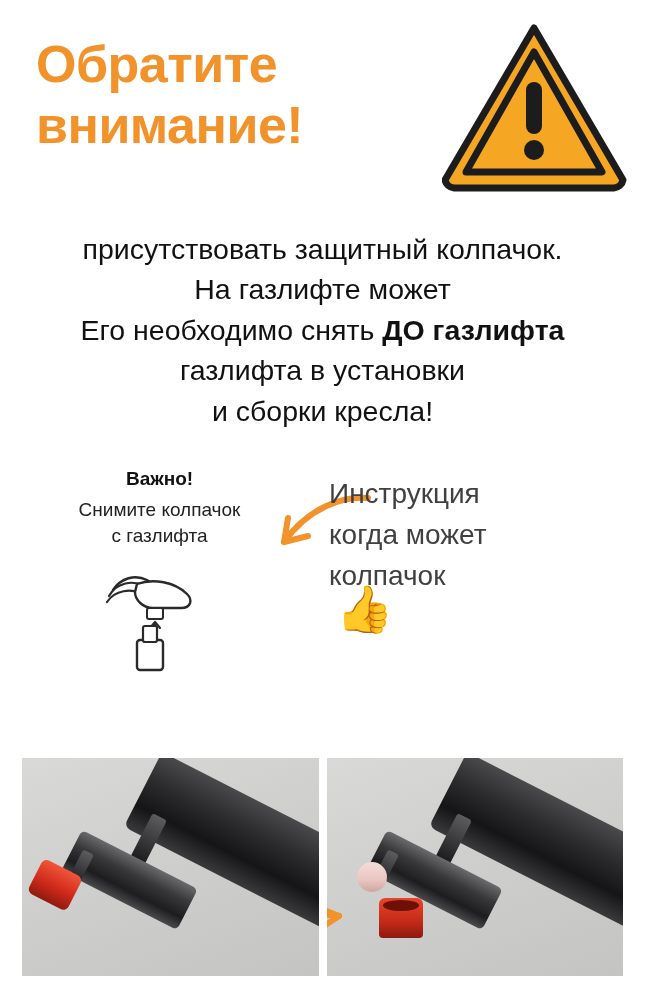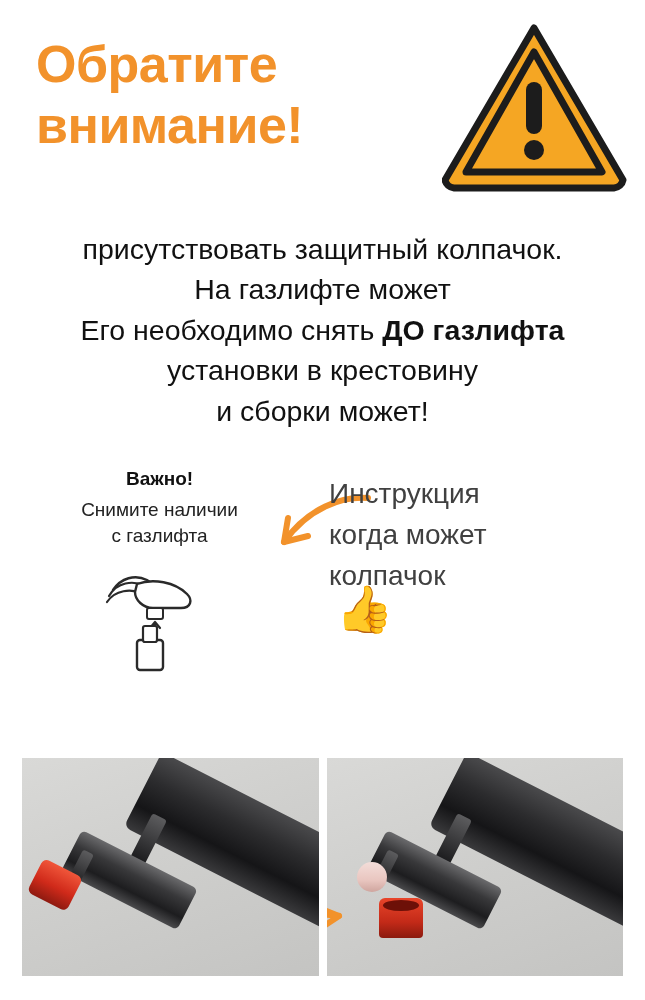--- a/index.html
+++ b/index.html
@@ -209,7 +209,7 @@
   <span class="ln">присутствовать защитный колпачок.</span>
   <span class="ln">На газлифте может</span>
   <span class="ln"><span>Его необходимо снять </span><b>ДО газлифта</b></span>
-  <span class="ln">установки в крестовину</span>
+  <span class="ln">газлифта в установки</span>
   <span class="ln">и сборки может!</span>
 </div>
 

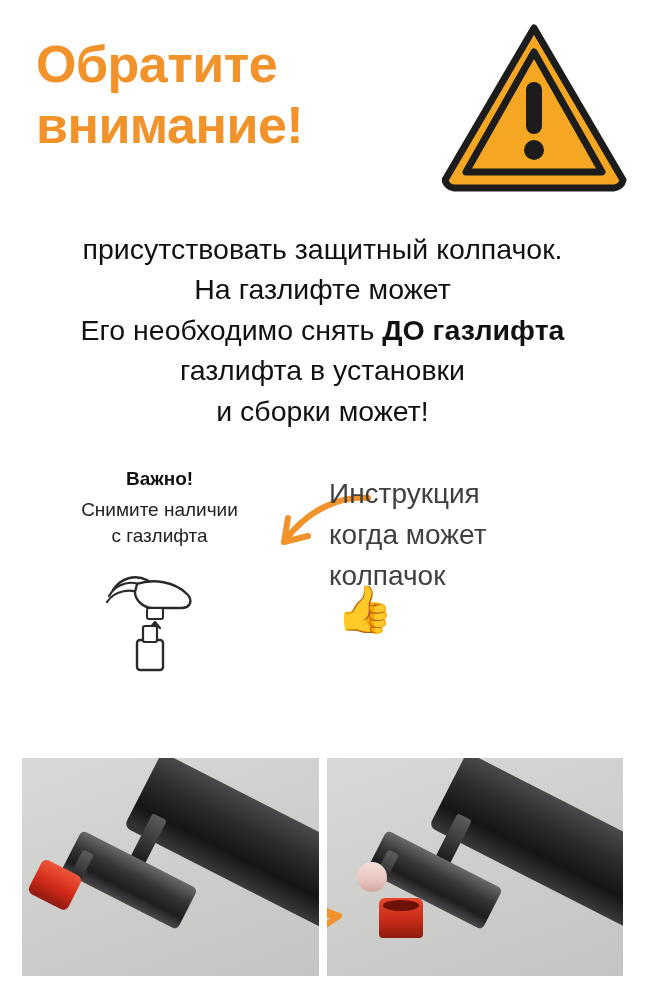--- a/index.html
+++ b/index.html
@@ -210,7 +210,7 @@
   <span class="ln">На газлифте может</span>
   <span class="ln"><span>Его необходимо снять </span><b>ДО газлифта</b></span>
   <span class="ln">газлифта в установки</span>
-  <span class="ln">и сборки может!</span>
+  <span class="ln">и сборки кресла!</span>
 </div>
 
 <div class="middle">

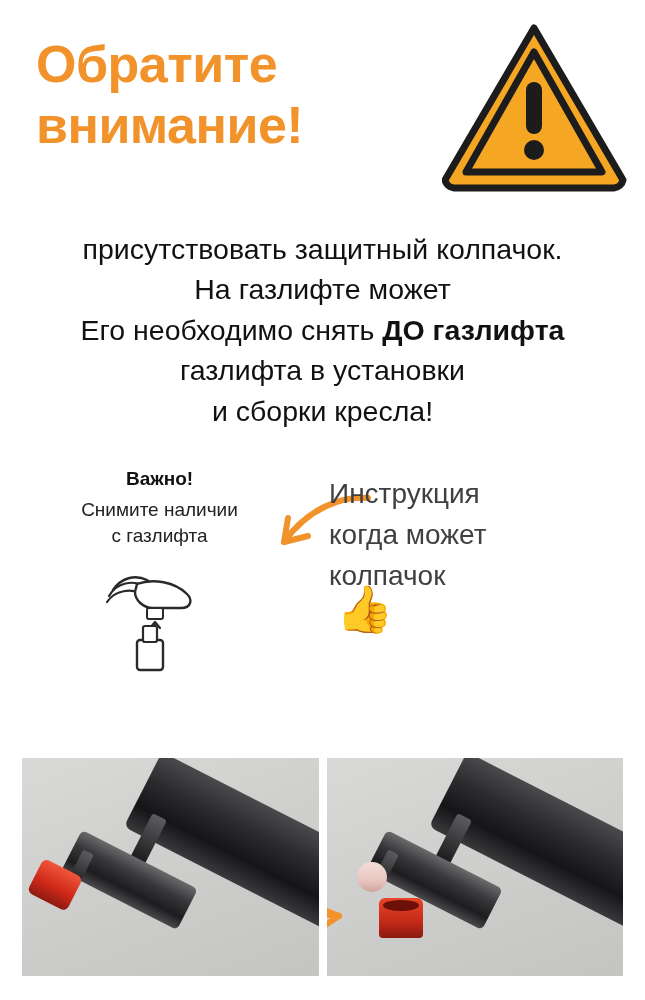--- a/index.html
+++ b/index.html
@@ -218,7 +218,7 @@
   <div class="note-block">
     <div class="note-title">Важно!</div>
     <div class="note-text">
-      <span class="ln">Снимите наличии</span>
+      <span class="ln">Снимите колпачок</span>
       <span class="ln">с газлифта</span>
     </div>
 

